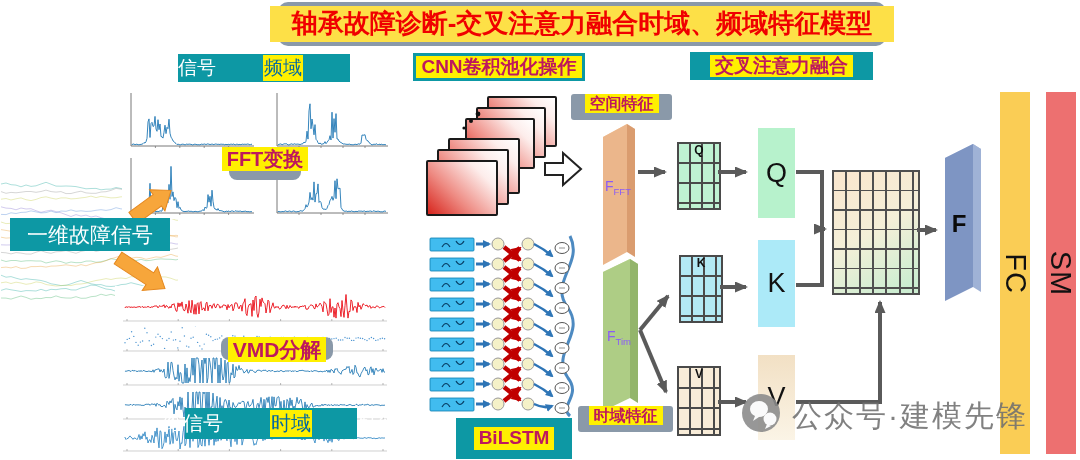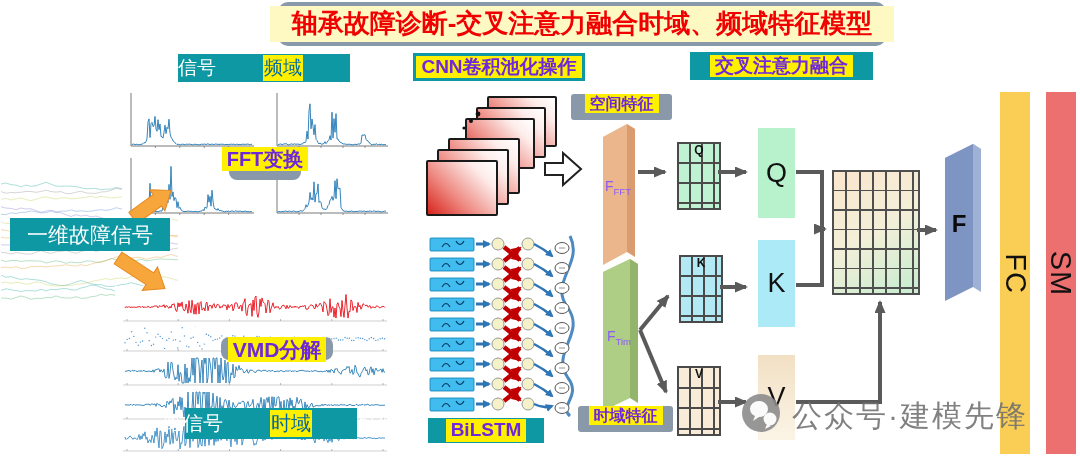--- a/index.html
+++ b/index.html
@@ -9,7 +9,7 @@
   
   .title-outer{left:278px;top:2px;width:608px;height:44px;background:#8A99A9;border-radius:10px;
     display:flex;align-items:center;justify-content:center;z-index:30;}
-  .title-inner{background:#fef9c3;color:#F00000;font-weight:bold;font-size:26px;line-height:1.2;
+  .title-inner{background:#fde047;color:#F00000;font-weight:bold;font-size:26px;line-height:1.2;
     padding:2px 22px;white-space:nowrap;}
   .teal-label{background:#0D98A4;color:#fff;display:flex;align-items:center;justify-content:center;
     z-index:30;white-space:nowrap;gap:47px;}

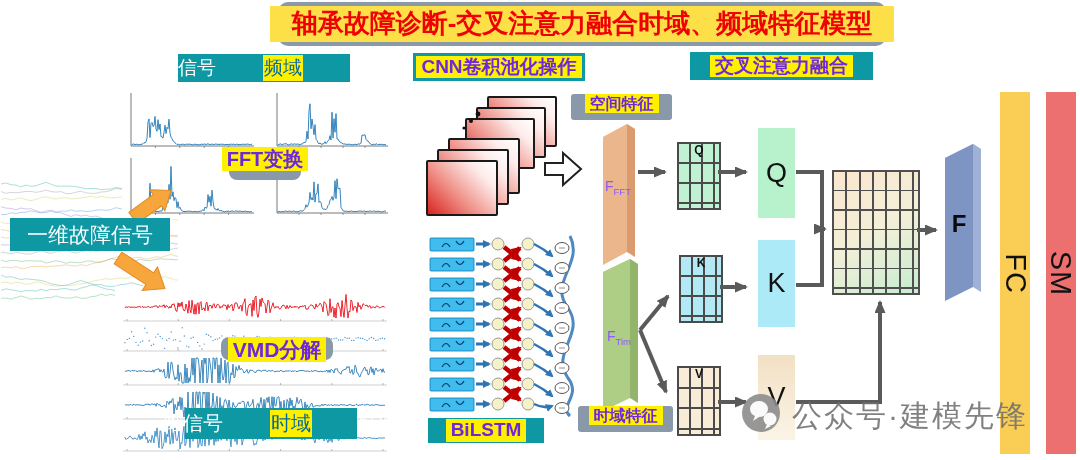--- a/index.html
+++ b/index.html
@@ -16,7 +16,7 @@
   .hl{background:#FFF000;color:#0369a1;padding:0 1px;}
   .chip-gray{background:#8A99A9;border-radius:8px;display:flex;align-items:flex-start;justify-content:center;z-index:30;}
   .chip-teal{background:#0D98A4;display:flex;align-items:center;justify-content:center;z-index:30;}
-  .chip-inner{background:#FFF000;color:#6d28d9;font-weight:bold;white-space:nowrap;padding:0 5px;line-height:1.2;}
+  .chip-inner{background:#FFF000;color:#be185d;font-weight:bold;white-space:nowrap;padding:0 5px;line-height:1.2;}
   
   .figure{background:#fff;z-index:2;}
   

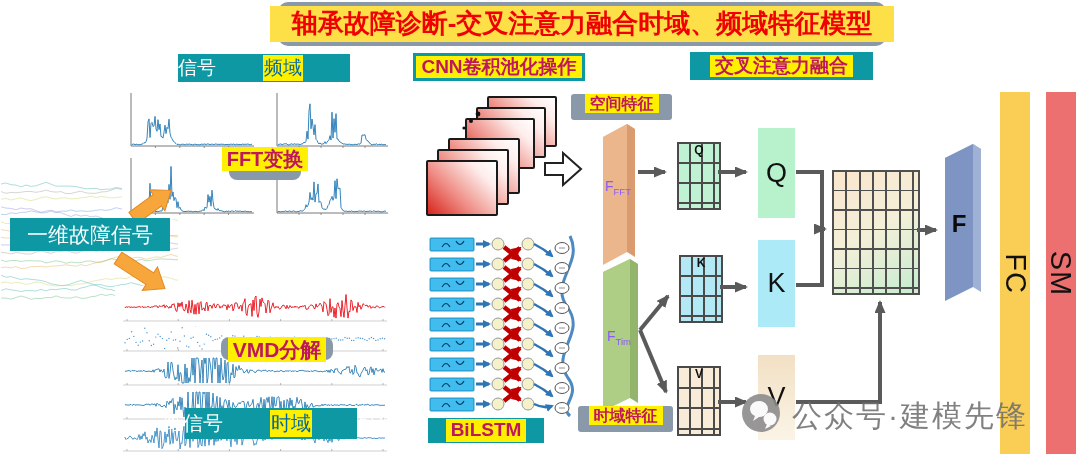--- a/index.html
+++ b/index.html
@@ -498,7 +498,7 @@
   <div class="abs chip-gray" style="left:578px;top:406px;width:95px;height:26px;border-radius:3px;">
     <span class="chip-inner" style="font-size:16px;">时域特征</span>
     </div>
-  <div class="abs chip-teal" style="left:428px;top:418px;width:116px;height:25px;">
+  <div class="abs chip-teal" style="left:456px;top:418px;width:116px;height:41px;">
     <span class="chip-inner" style="font-size:19px;">BiLSTM</span>
     </div>
 

